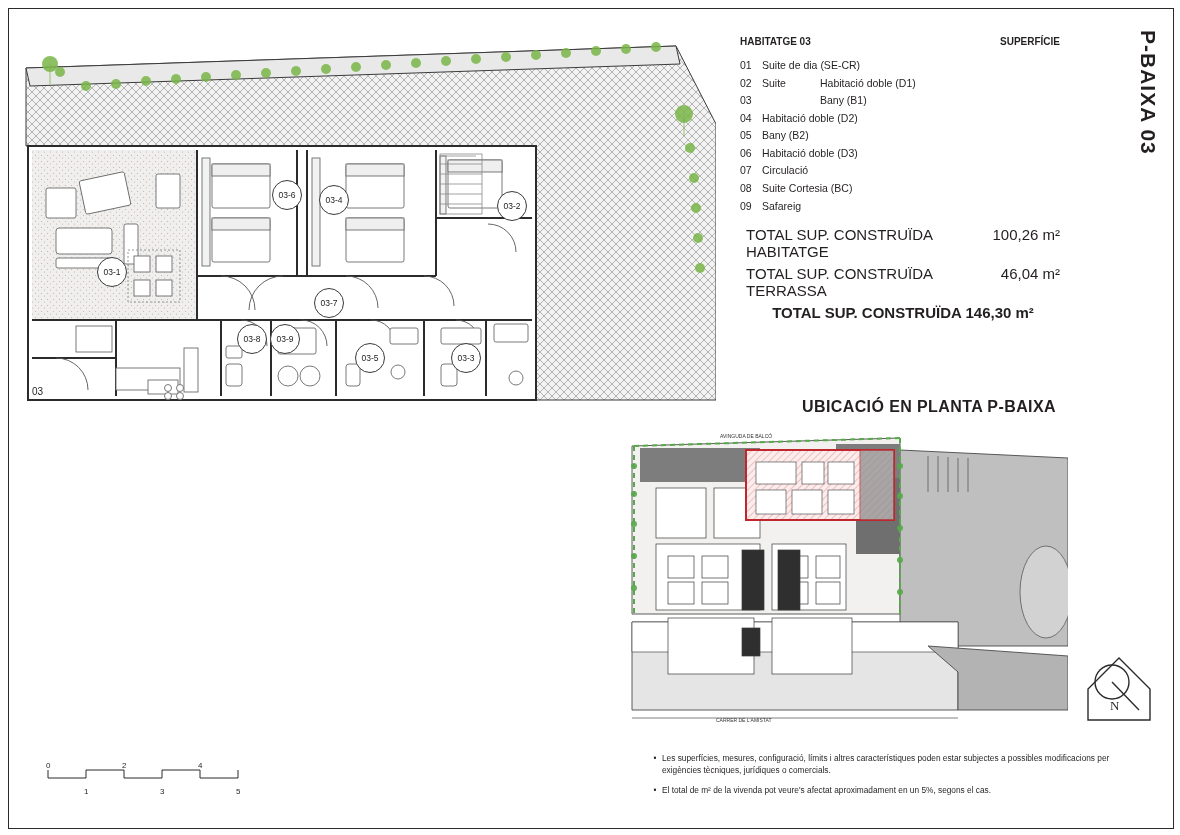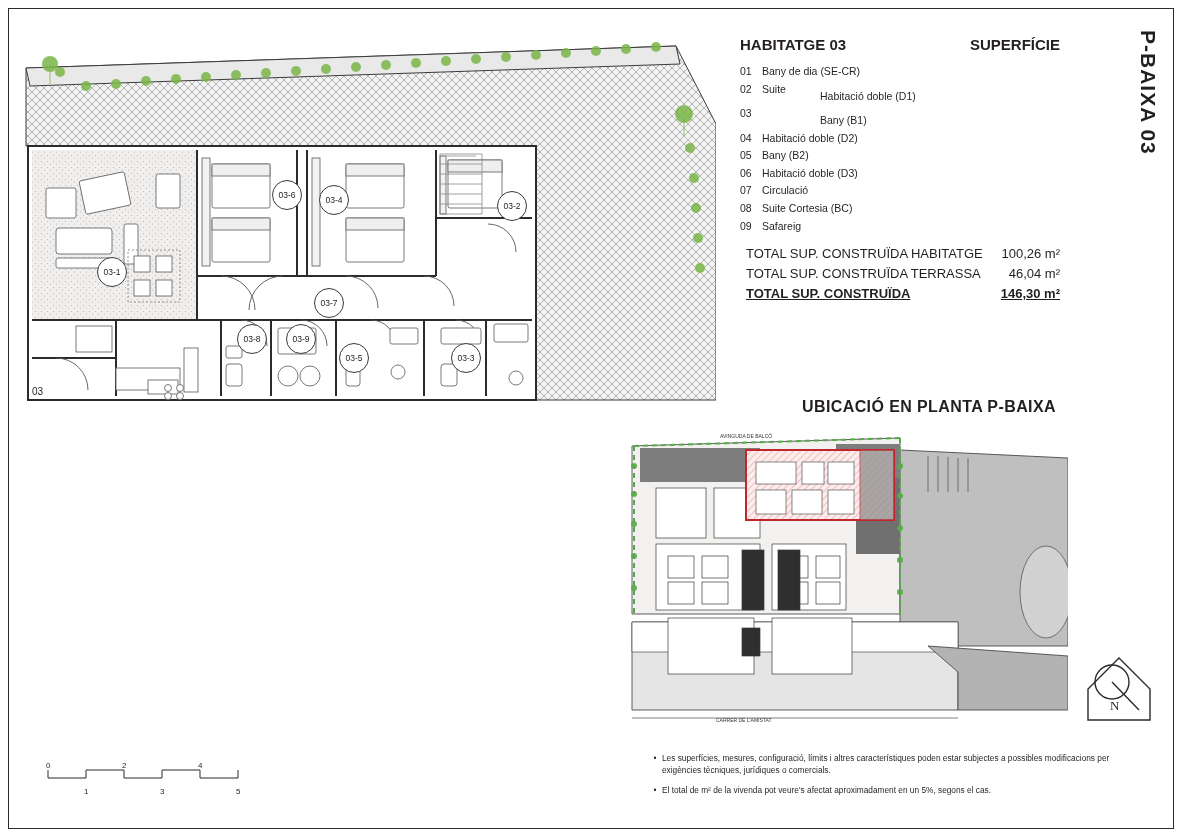--- a/index.html
+++ b/index.html
@@ -20,7 +20,7 @@
 
   
   .legend{position:absolute;left:740px;top:36px;width:320px;font-size:10.5px;}
-  .legend-head{display:flex;justify-content:space-between;font-weight:bold;font-size:15px;margin-bottom:12px;}
+  .legend-head{display:flex;justify-content:space-between;font-weight:bold;font-size:10px;margin-bottom:12px;}
   .legend-row{display:flex;margin-bottom:5.5px;line-height:1.15;}
   .legend-row .num{width:22px;color:#231f20;}
   .legend-row .nm{flex:1;}

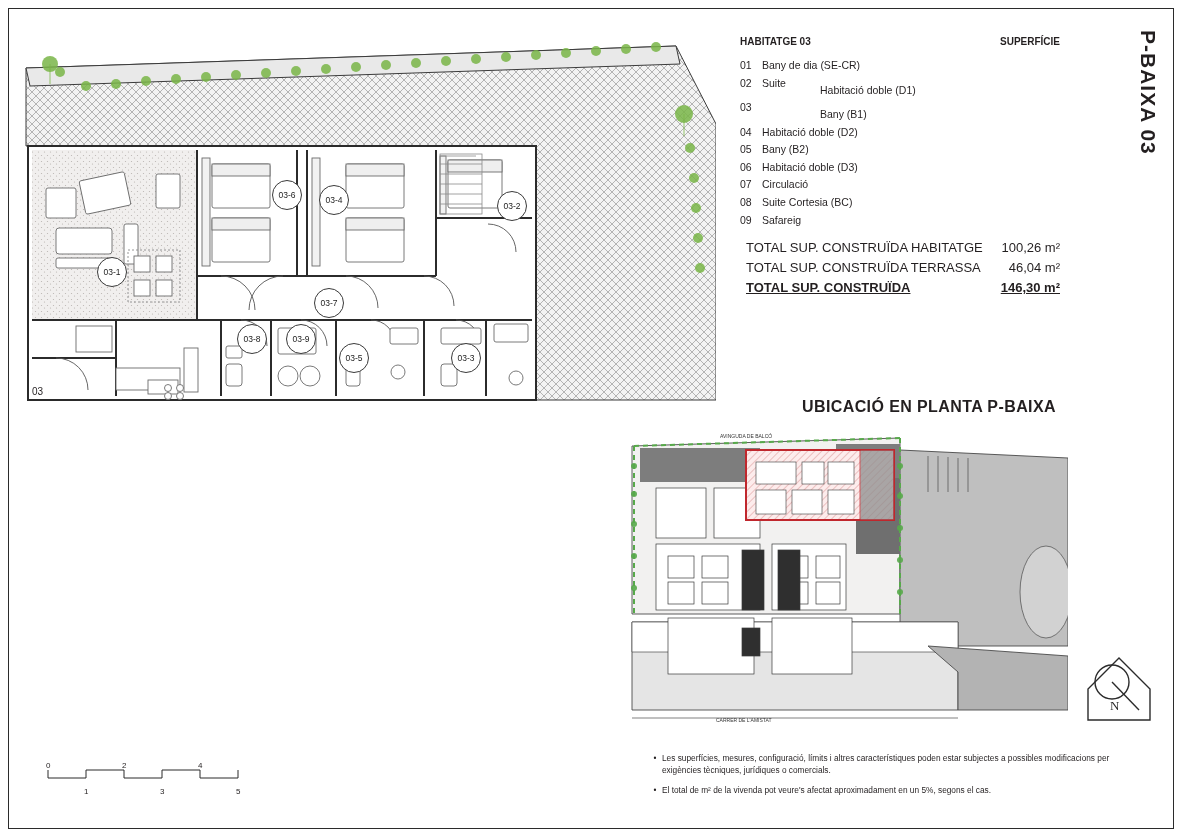--- a/index.html
+++ b/index.html
@@ -81,7 +81,7 @@
 
     <div class="legend-row">
       <span class="num">01</span>
-      <span class="nm">Bany de dia (SE-CR)</span>
+      <span class="nm">Suite de dia (SE-CR)</span>
     </div>
     <div class="legend-row">
       <span class="num">02</span>

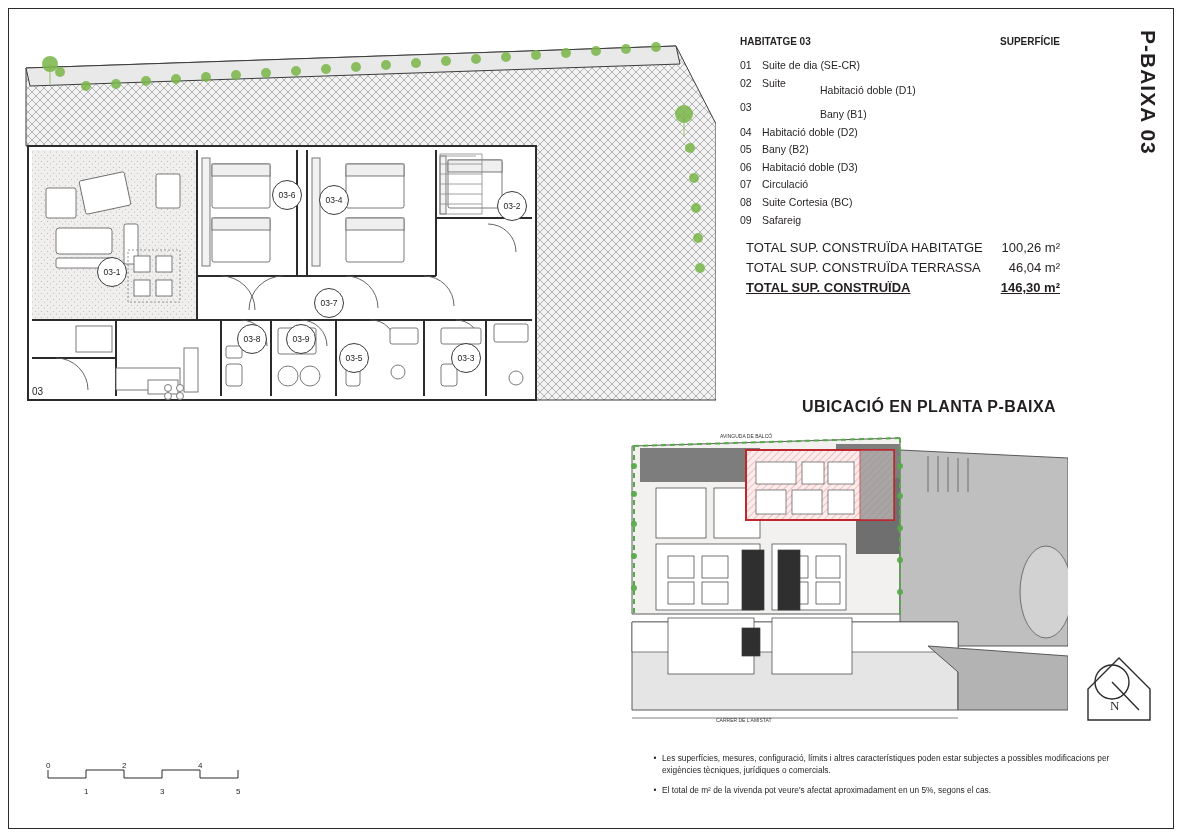--- a/index.html
+++ b/index.html
@@ -24,7 +24,7 @@
   .legend-row{display:flex;margin-bottom:5.5px;line-height:1.15;}
   .legend-row .num{width:22px;color:#231f20;}
   .legend-row .nm{flex:1;}
-  .legend-row .nm2{display:inline-block;margin-top:7px;}
+  .legend-row .nm2{display:inline-block;}
   .totals{margin-top:14px;padding-left:6px;}
   .total-row{display:flex;justify-content:space-between;margin-bottom:5px;font-size:13px;}
   .total-row.bold{font-weight:bold;text-decoration:underline;}

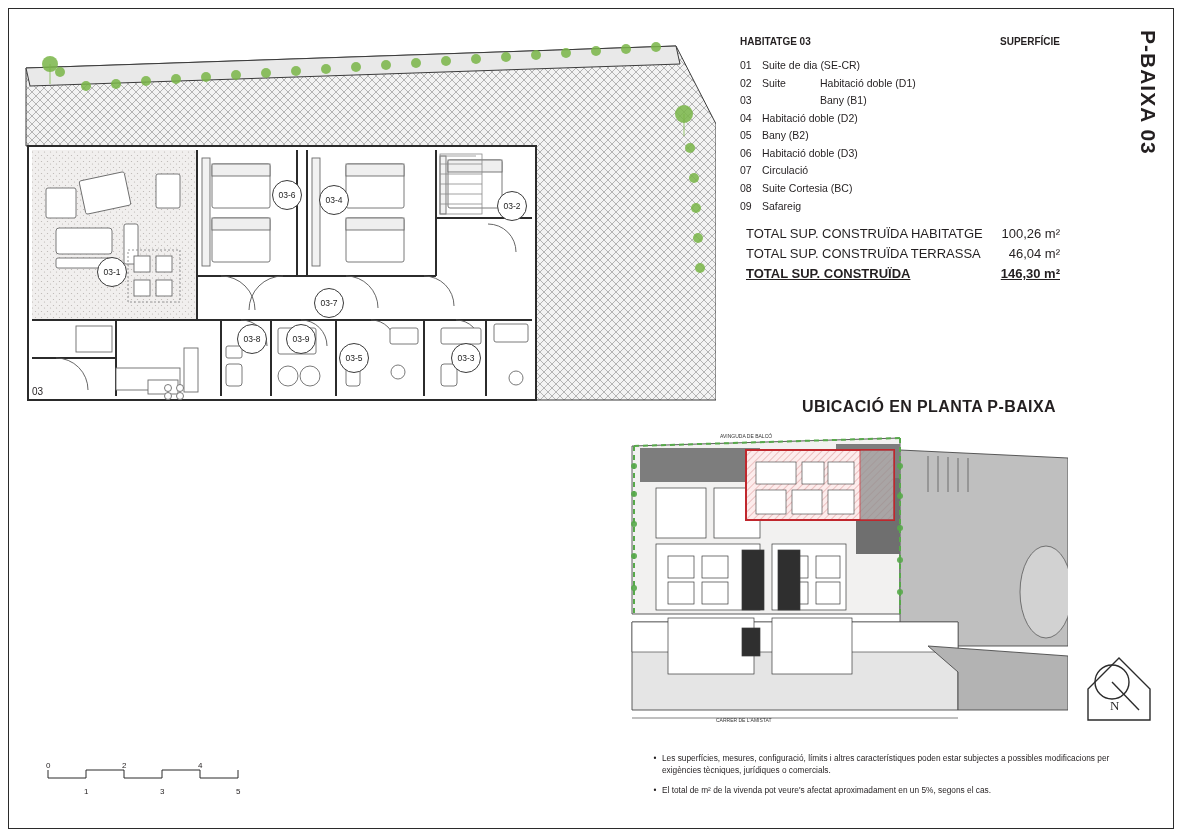--- a/index.html
+++ b/index.html
@@ -26,7 +26,7 @@
   .legend-row .nm{flex:1;}
   .legend-row .nm2{display:inline-block;}
   .totals{margin-top:14px;padding-left:6px;}
-  .total-row{display:flex;justify-content:space-between;margin-bottom:5px;font-size:13px;}
+  .total-row{display:flex;justify-content:center;margin-bottom:5px;font-size:15px;}
   .total-row.bold{font-weight:bold;text-decoration:underline;}
   .total-row .lbl{}
   .total-row .val{min-width:72px;text-align:right;}

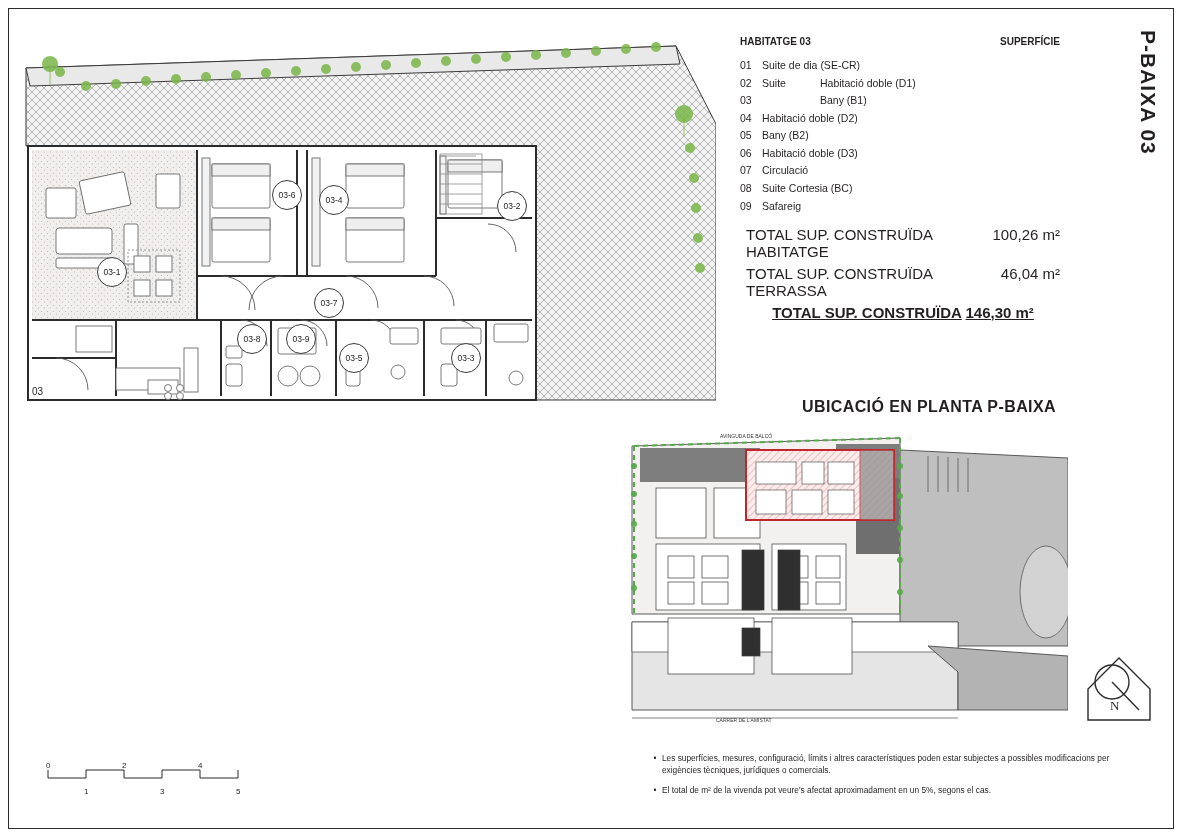--- a/index.html
+++ b/index.html
@@ -27,7 +27,7 @@
   .legend-row .nm2{display:inline-block;}
   .totals{margin-top:14px;padding-left:6px;}
   .total-row{display:flex;justify-content:center;margin-bottom:5px;font-size:15px;}
-  .total-row.bold{font-weight:bold;text-decoration:underline;}
+  .total-row.bold{font-weight:bold;}
   .total-row .lbl{}
   .total-row .val{min-width:72px;text-align:right;}
 

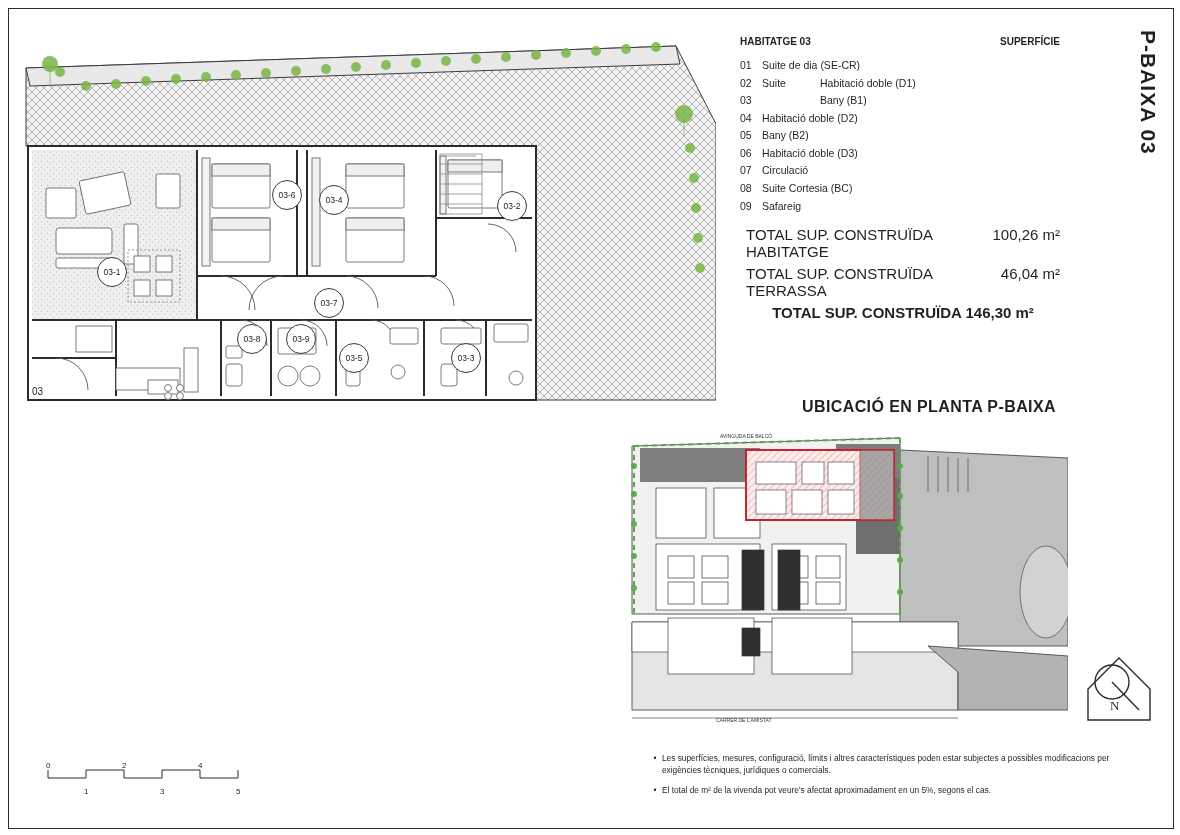--- a/index.html
+++ b/index.html
@@ -311,7 +311,7 @@
   <div class="tag" style="left:497px;top:191px">03-2</div>
   <div class="tag" style="left:314px;top:288px">03-7</div>
   <div class="tag" style="left:237px;top:324px">03-8</div>
-  <div class="tag" style="left:286px;top:324px">03-9</div>
+  <div class="tag" style="left:270px;top:324px">03-9</div>
   <div class="tag" style="left:339px;top:343px">03-5</div>
   <div class="tag" style="left:451px;top:343px">03-3</div>
 

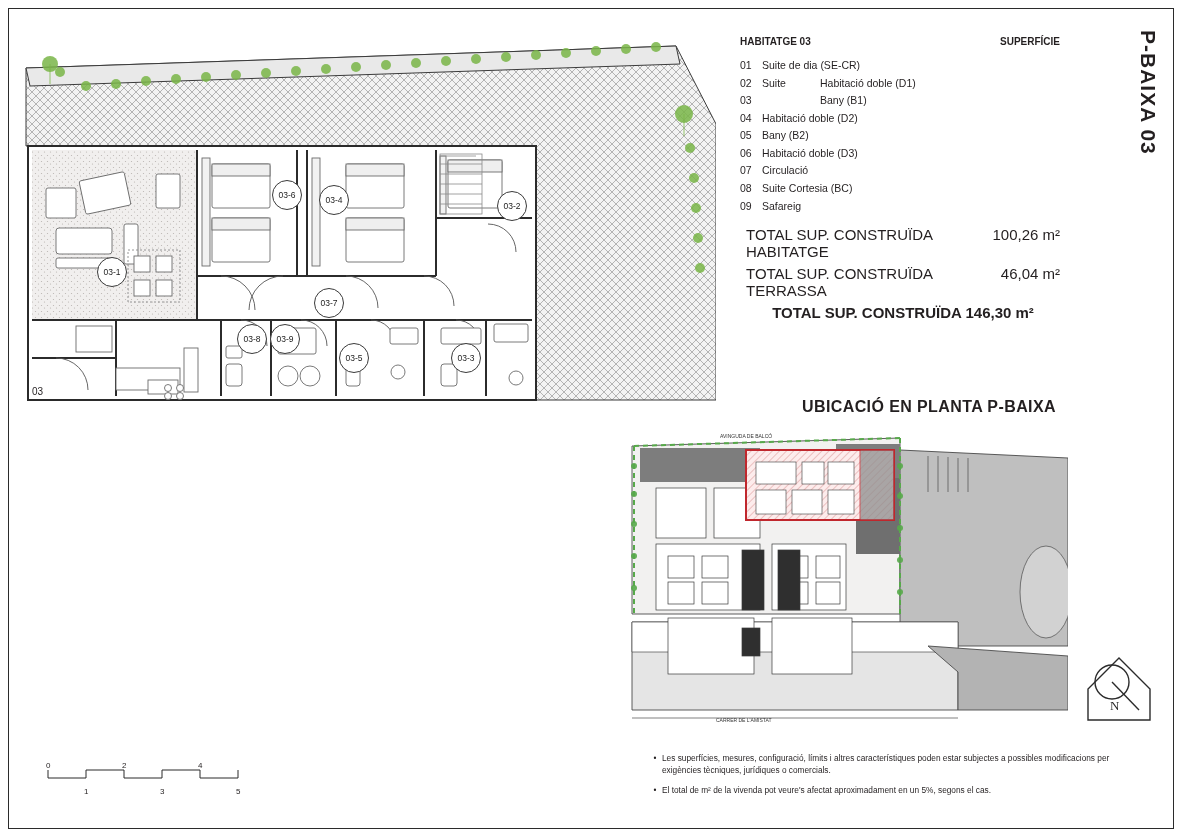--- a/index.html
+++ b/index.html
@@ -312,7 +312,7 @@
   <div class="tag" style="left:314px;top:288px">03-7</div>
   <div class="tag" style="left:237px;top:324px">03-8</div>
   <div class="tag" style="left:270px;top:324px">03-9</div>
-  <div class="tag" style="left:339px;top:343px">03-5</div>
+  <div class="tag" style="left:355px;top:343px">03-5</div>
   <div class="tag" style="left:451px;top:343px">03-3</div>
 
   <div class="scalebar">

